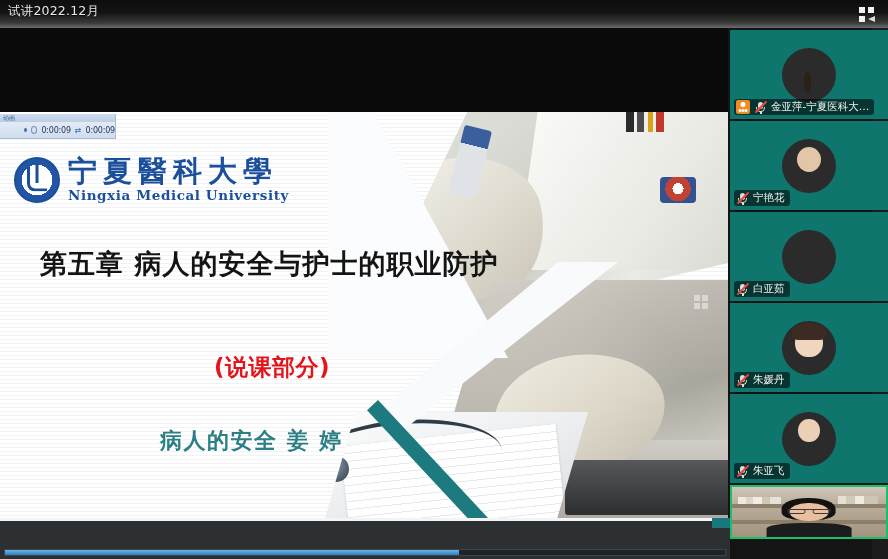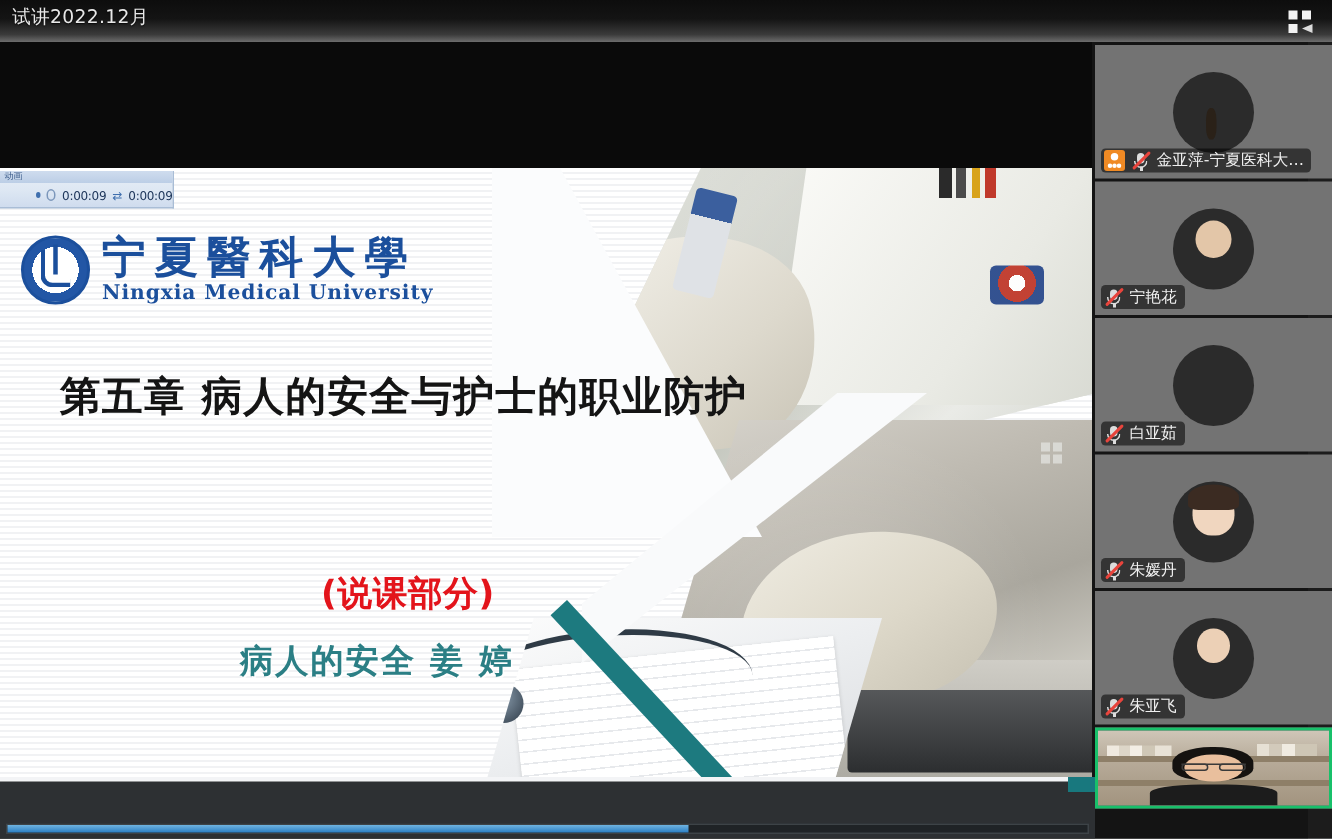--- a/index.html
+++ b/index.html
@@ -243,7 +243,7 @@
     display: flex; flex-direction: column; gap: 2px; z-index: 20;
   }
   .tile {
-    position: relative; width: 158px; height: 89px; background: #737373; overflow: hidden;
+    position: relative; width: 158px; height: 89px; background: #0f766e; overflow: hidden;
     flex: 0 0 auto;
   }
   .tile.video { border: 2px solid #18c06a; height: 54px; }

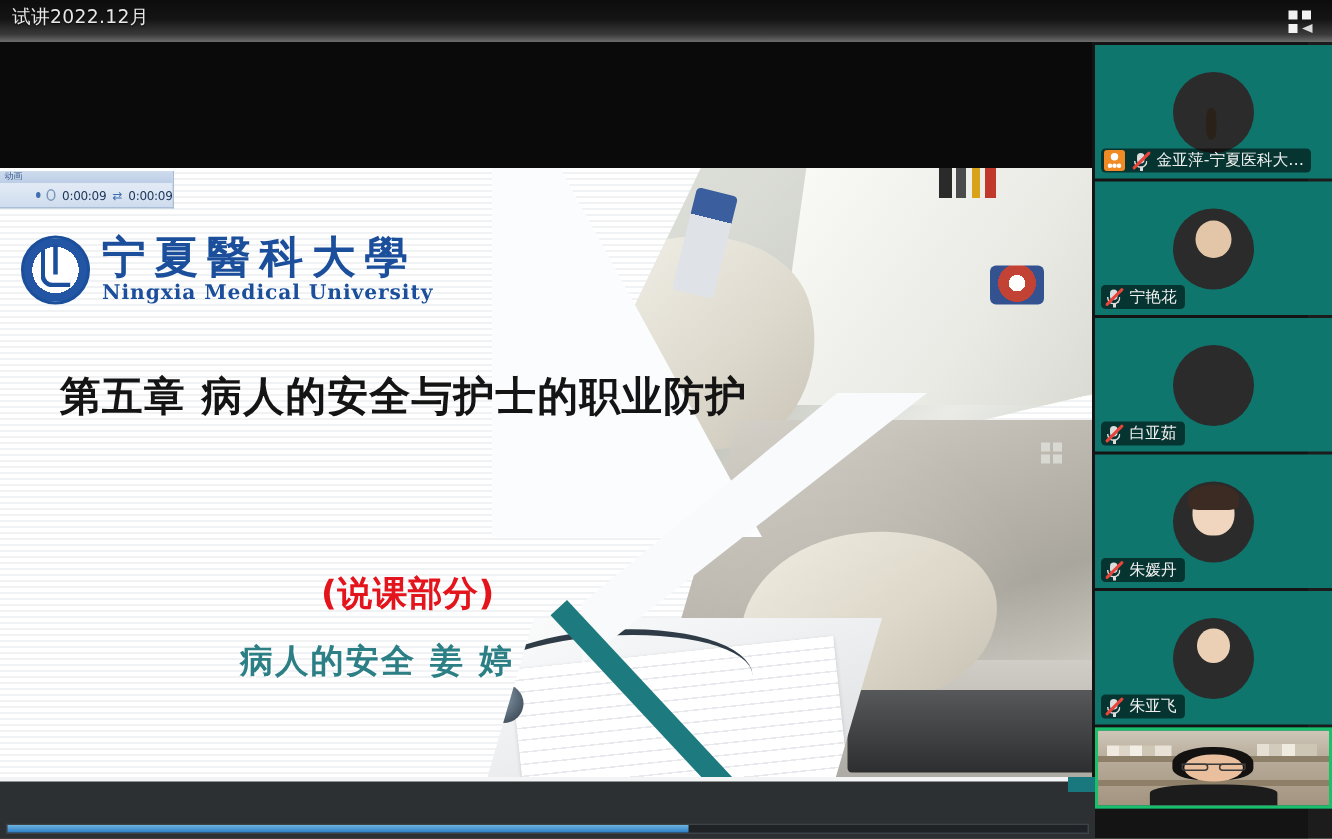--- a/index.html
+++ b/index.html
@@ -209,7 +209,7 @@
     text-shadow: 1px 1px 0 rgba(255,255,255,.8);
   }
   .slide-note {
-    position: absolute; left: 214px; top: 268px;
+    position: absolute; left: 214px; top: 240px;
     font-size: 23px; font-weight: 800; color: #e3141b; letter-spacing: .5px;
   }
   .slide-author {

